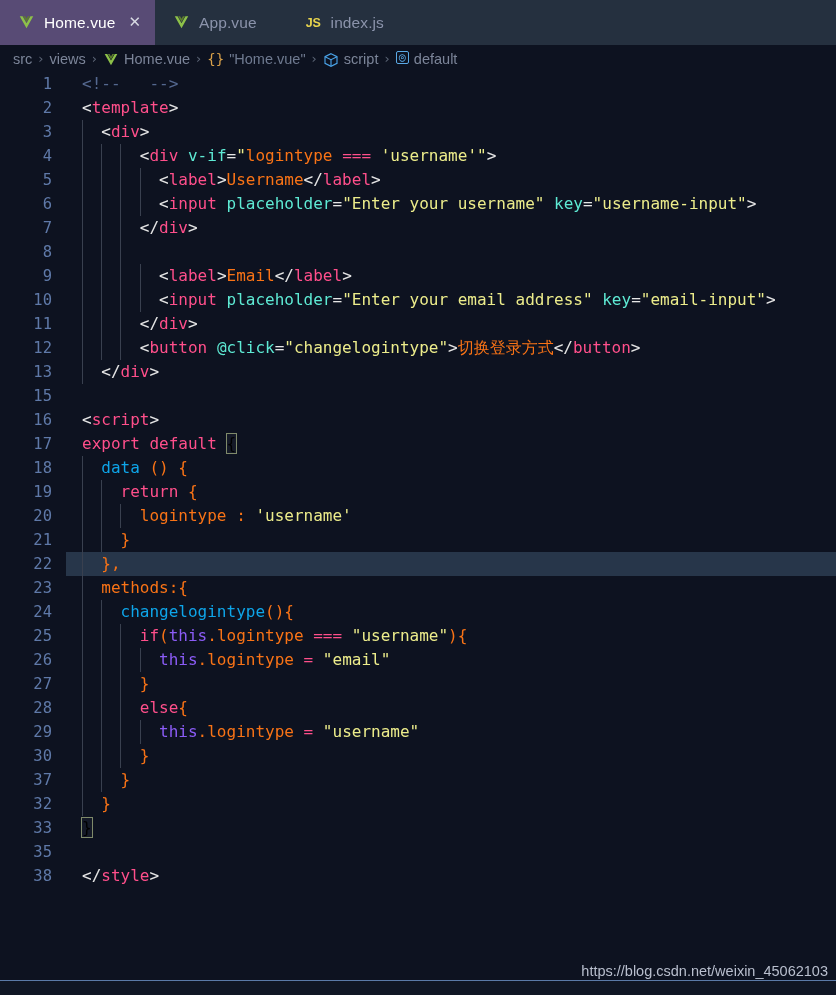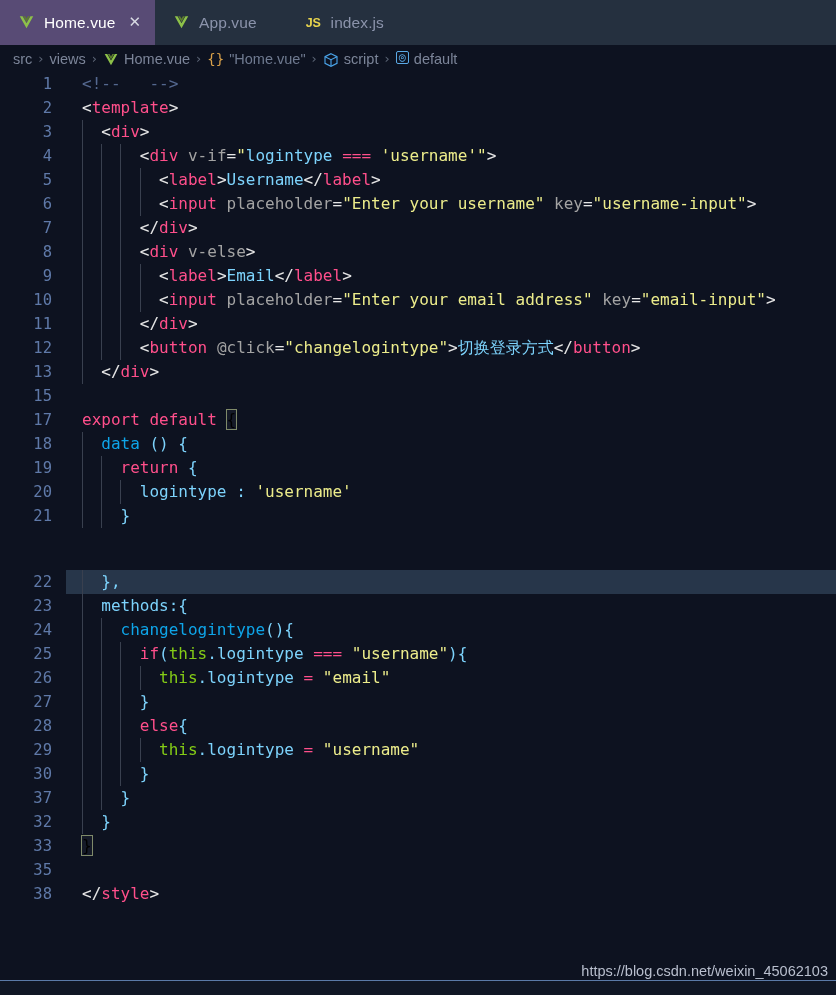--- a/index.html
+++ b/index.html
@@ -170,7 +170,7 @@
   
   .t-punc   { color: #e6e6e6; }
   .t-tag    { color: #ff4f8b; }
-  .t-attr   { color: #a3a3a3; }
+  .t-attr   { color: #5eead4; }
   .t-str    { color: #ecec8b; }
   .t-op     { color: #ff4f8b; }
   .t-plain  { color: #7dd3fc; }

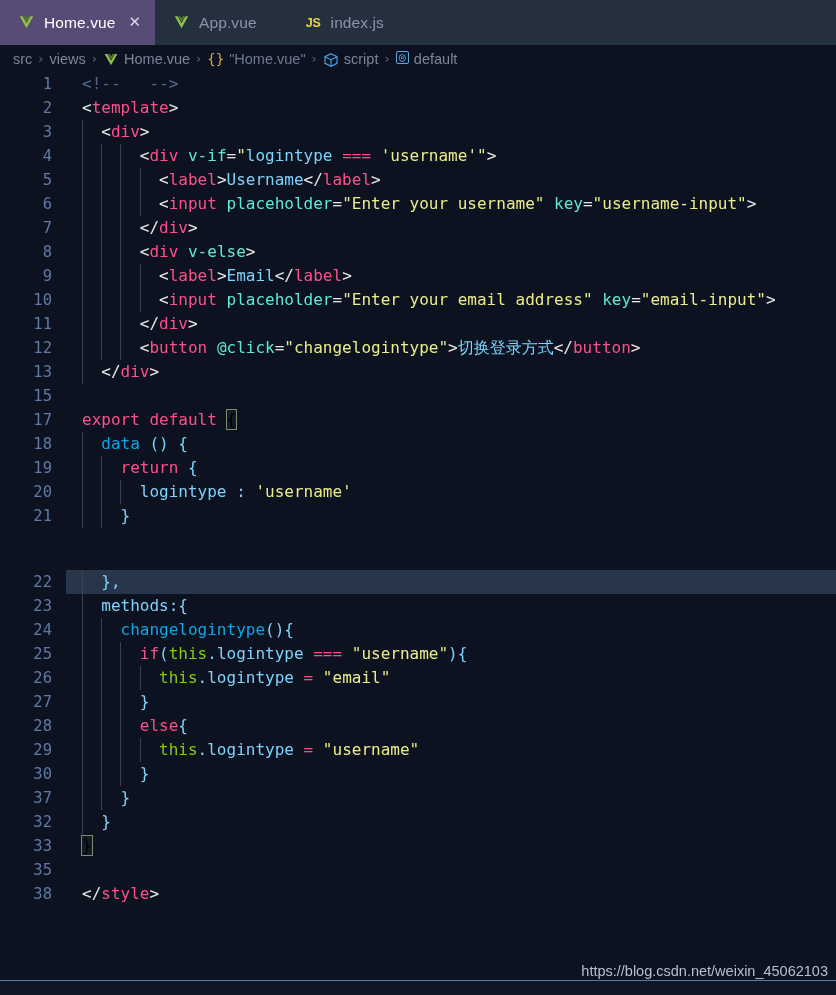--- a/index.html
+++ b/index.html
@@ -173,7 +173,7 @@
   .t-attr   { color: #5eead4; }
   .t-str    { color: #ecec8b; }
   .t-op     { color: #ff4f8b; }
-  .t-plain  { color: #7dd3fc; }
+  .t-plain  { color: #f97316; }
   .t-kw     { color: #ff4f8b; }
   .t-fn     { color: #0ea5e9; }
   .t-this   { color: #84cc16; }

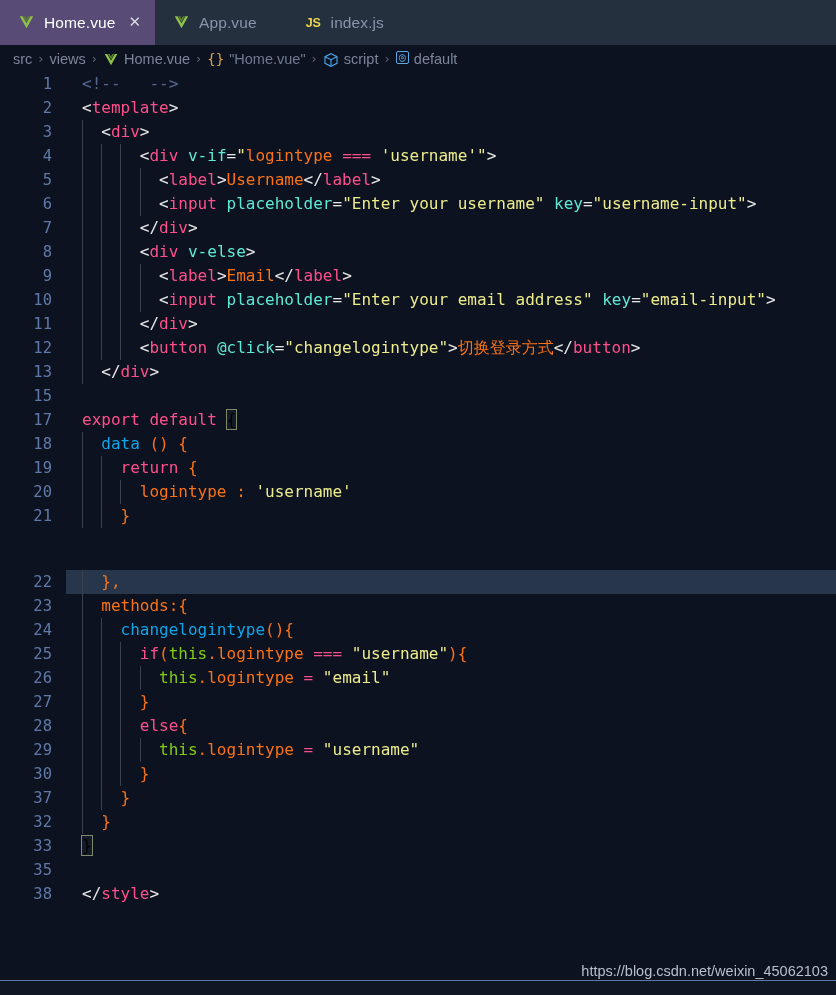--- a/index.html
+++ b/index.html
@@ -282,7 +282,7 @@
         <div class="row"><div class="guide" style="left: 82px;"></div><div class="guide" style="left: 101.24px;"></div><div class="guide" style="left: 120.48px;"></div><div class="guide" style="left: 139.72px;"></div><div class="ln">5</div><div class="code"><span class="t-punc">        &lt;</span><span class="t-tag">label</span><span class="t-punc">&gt;</span><span class="t-plain">Username</span><span class="t-punc">&lt;/</span><span class="t-tag">label</span><span class="t-punc">&gt;</span></div></div>
         <div class="row"><div class="guide" style="left: 82px;"></div><div class="guide" style="left: 101.24px;"></div><div class="guide" style="left: 120.48px;"></div><div class="guide" style="left: 139.72px;"></div><div class="ln">6</div><div class="code"><span class="t-punc">        &lt;</span><span class="t-tag">input</span><span class="t-plain"> </span><span class="t-attr">placeholder</span><span class="t-punc">=</span><span class="t-str">"Enter your username"</span><span class="t-plain"> </span><span class="t-attr">key</span><span class="t-punc">=</span><span class="t-str">"username-input"</span><span class="t-punc">&gt;</span></div></div>
         <div class="row"><div class="guide" style="left: 82px;"></div><div class="guide" style="left: 101.24px;"></div><div class="guide" style="left: 120.48px;"></div><div class="ln">7</div><div class="code"><span class="t-punc">      &lt;/</span><span class="t-tag">div</span><span class="t-punc">&gt;</span></div></div>
-        <div class="row"><div class="guide" style="left: 82px;"></div><div class="guide" style="left: 101.24px;"></div><div class="guide" style="left: 120.48px;"></div><div class="ln">8</div><div class="code"><span class="t-punc">      &lt;</span><span class="t-tag">div</span><span class="t-plain"> </span><span class="t-attr">v-else</span><span class="t-punc">&gt;</span></div></div>
+        <div class="row"><div class="guide" style="left: 82px;"></div><div class="guide" style="left: 101.24px;"></div><div class="guide" style="left: 120.48px;"></div><div class="ln">8</div></div>
         <div class="row"><div class="guide" style="left: 82px;"></div><div class="guide" style="left: 101.24px;"></div><div class="guide" style="left: 120.48px;"></div><div class="guide" style="left: 139.72px;"></div><div class="ln">9</div><div class="code"><span class="t-punc">        &lt;</span><span class="t-tag">label</span><span class="t-punc">&gt;</span><span class="t-plain">Email</span><span class="t-punc">&lt;/</span><span class="t-tag">label</span><span class="t-punc">&gt;</span></div></div>
         <div class="row"><div class="guide" style="left: 82px;"></div><div class="guide" style="left: 101.24px;"></div><div class="guide" style="left: 120.48px;"></div><div class="guide" style="left: 139.72px;"></div><div class="ln">10</div><div class="code"><span class="t-punc">        &lt;</span><span class="t-tag">input</span><span class="t-plain"> </span><span class="t-attr">placeholder</span><span class="t-punc">=</span><span class="t-str">"Enter your email address"</span><span class="t-plain"> </span><span class="t-attr">key</span><span class="t-punc">=</span><span class="t-str">"email-input"</span><span class="t-punc">&gt;</span></div></div>
         <div class="row"><div class="guide" style="left: 82px;"></div><div class="guide" style="left: 101.24px;"></div><div class="guide" style="left: 120.48px;"></div><div class="ln">11</div><div class="code"><span class="t-punc">      &lt;/</span><span class="t-tag">div</span><span class="t-punc">&gt;</span></div></div>

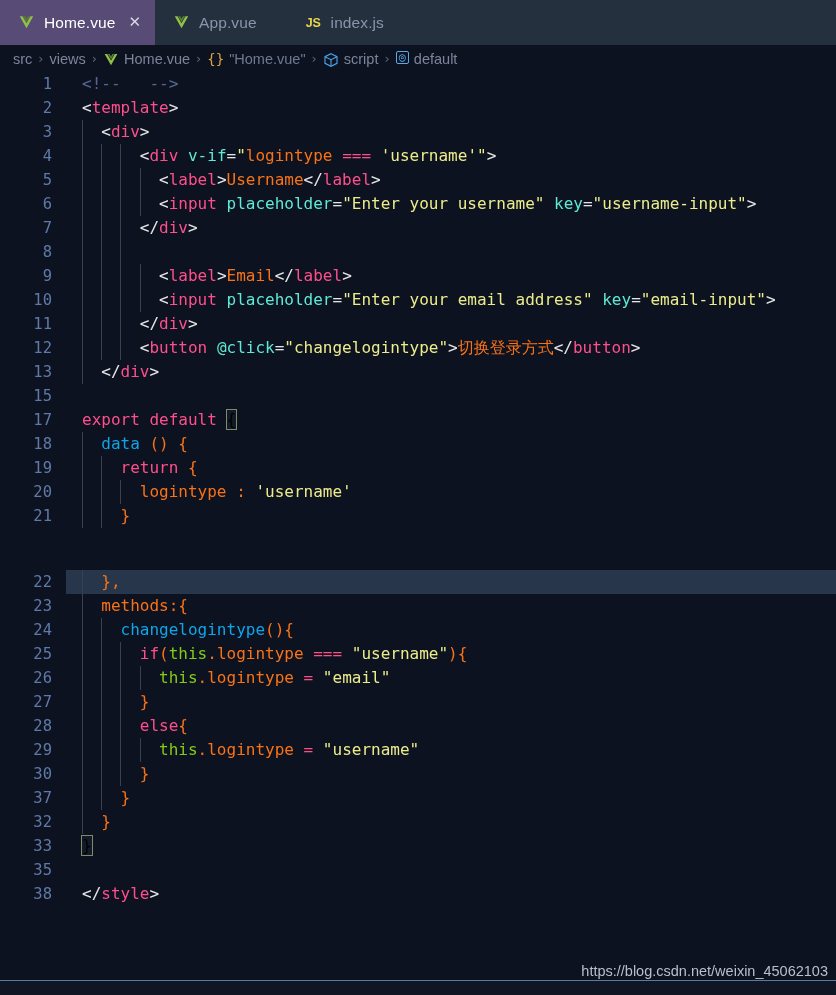--- a/index.html
+++ b/index.html
@@ -289,6 +289,7 @@
         <div class="row"><div class="guide" style="left: 82px;"></div><div class="guide" style="left: 101.24px;"></div><div class="guide" style="left: 120.48px;"></div><div class="ln">12</div><div class="code"><span class="t-punc">      &lt;</span><span class="t-tag">button</span><span class="t-plain"> </span><span class="t-attr">@click</span><span class="t-punc">=</span><span class="t-str">"changelogintype"</span><span class="t-punc">&gt;</span><span class="t-plain">切换登录方式</span><span class="t-punc">&lt;/</span><span class="t-tag">button</span><span class="t-punc">&gt;</span></div></div>
         <div class="row"><div class="guide" style="left: 82px;"></div><div class="ln">13</div><div class="code"><span class="t-punc">  &lt;/</span><span class="t-tag">div</span><span class="t-punc">&gt;</span></div></div>
         <div class="row"><div class="ln">15</div><div class="code"></div></div>
+        <div class="row"><div class="ln">16</div><div class="code"><span class="t-punc">&lt;</span><span class="t-tag">script</span><span class="t-punc">&gt;</span></div></div>
         <div class="row"><div class="ln">17</div><div class="code"><span class="t-kw">export</span><span class="t-plain"> </span><span class="t-kw">default</span><span class="t-plain"> </span><span class="t-match">{</span></div></div>
         <div class="row"><div class="guide" style="left: 82px;"></div><div class="ln">18</div><div class="code"><span class="t-plain">  </span><span class="t-fn">data</span><span class="t-plain"> </span><span class="t-plain">()</span><span class="t-plain"> </span><span class="t-plain">{</span></div></div>
         <div class="row"><div class="guide" style="left: 82px;"></div><div class="guide" style="left: 101.24px;"></div><div class="ln">19</div><div class="code"><span class="t-plain">    </span><span class="t-kw">return</span><span class="t-plain"> </span><span class="t-plain">{</span></div></div>

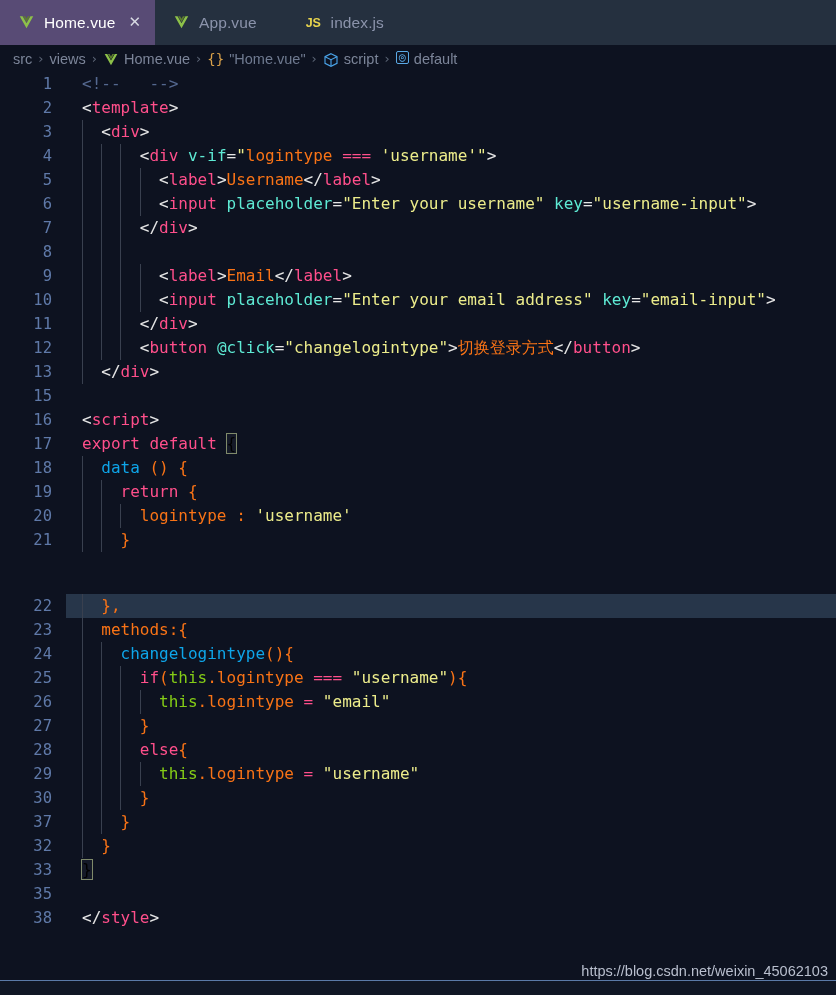--- a/index.html
+++ b/index.html
@@ -129,7 +129,7 @@
     line-height: 24px;
     white-space: pre;
   }
-  .row.cur { background: #27364a; margin-top: 42px; }
+  .row.cur { background: #27364a; }
   .gutter-bg {
     position: absolute;
     left: 0; top: 0;

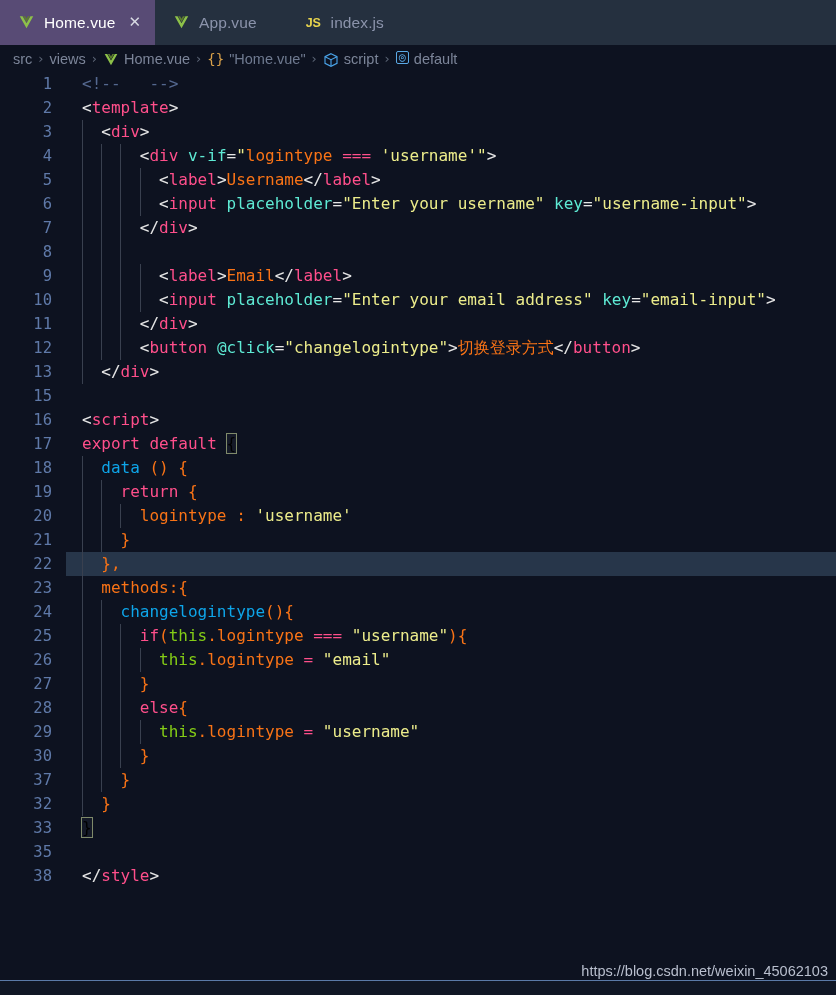--- a/index.html
+++ b/index.html
@@ -176,7 +176,7 @@
   .t-plain  { color: #f97316; }
   .t-kw     { color: #ff4f8b; }
   .t-fn     { color: #0ea5e9; }
-  .t-this   { color: #84cc16; }
+  .t-this   { color: #8b5cf6; }
   .t-comment{ color: #54688f; }
   .t-match  {
     outline: 1px solid #7f8a6a;

